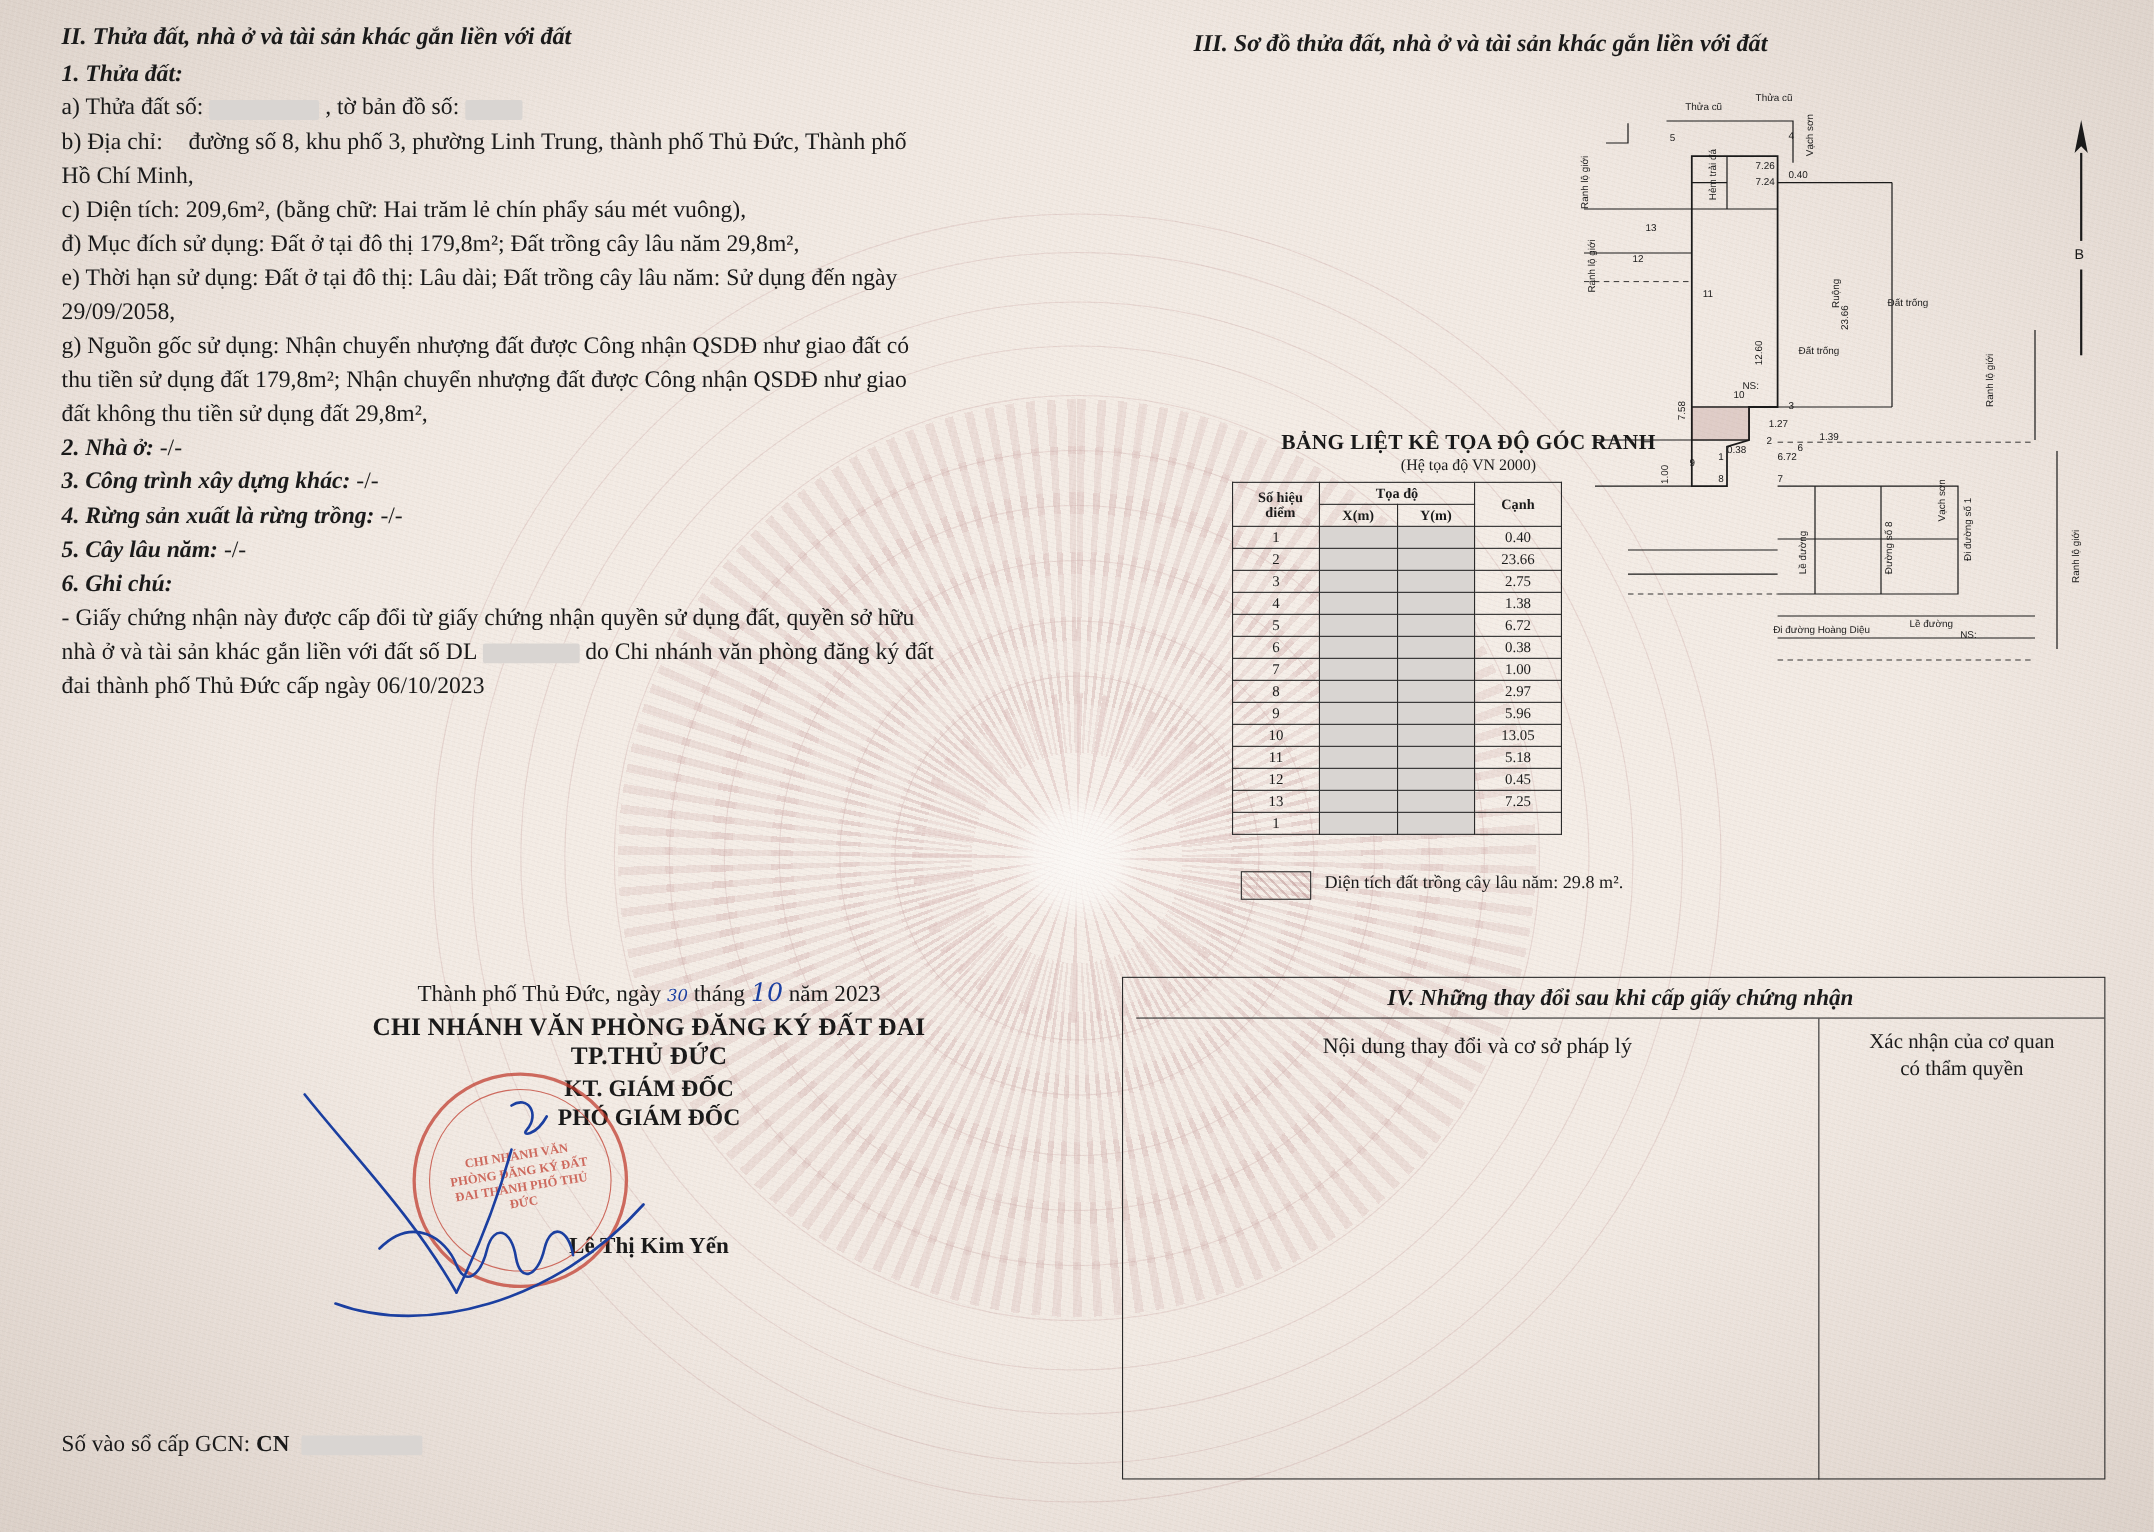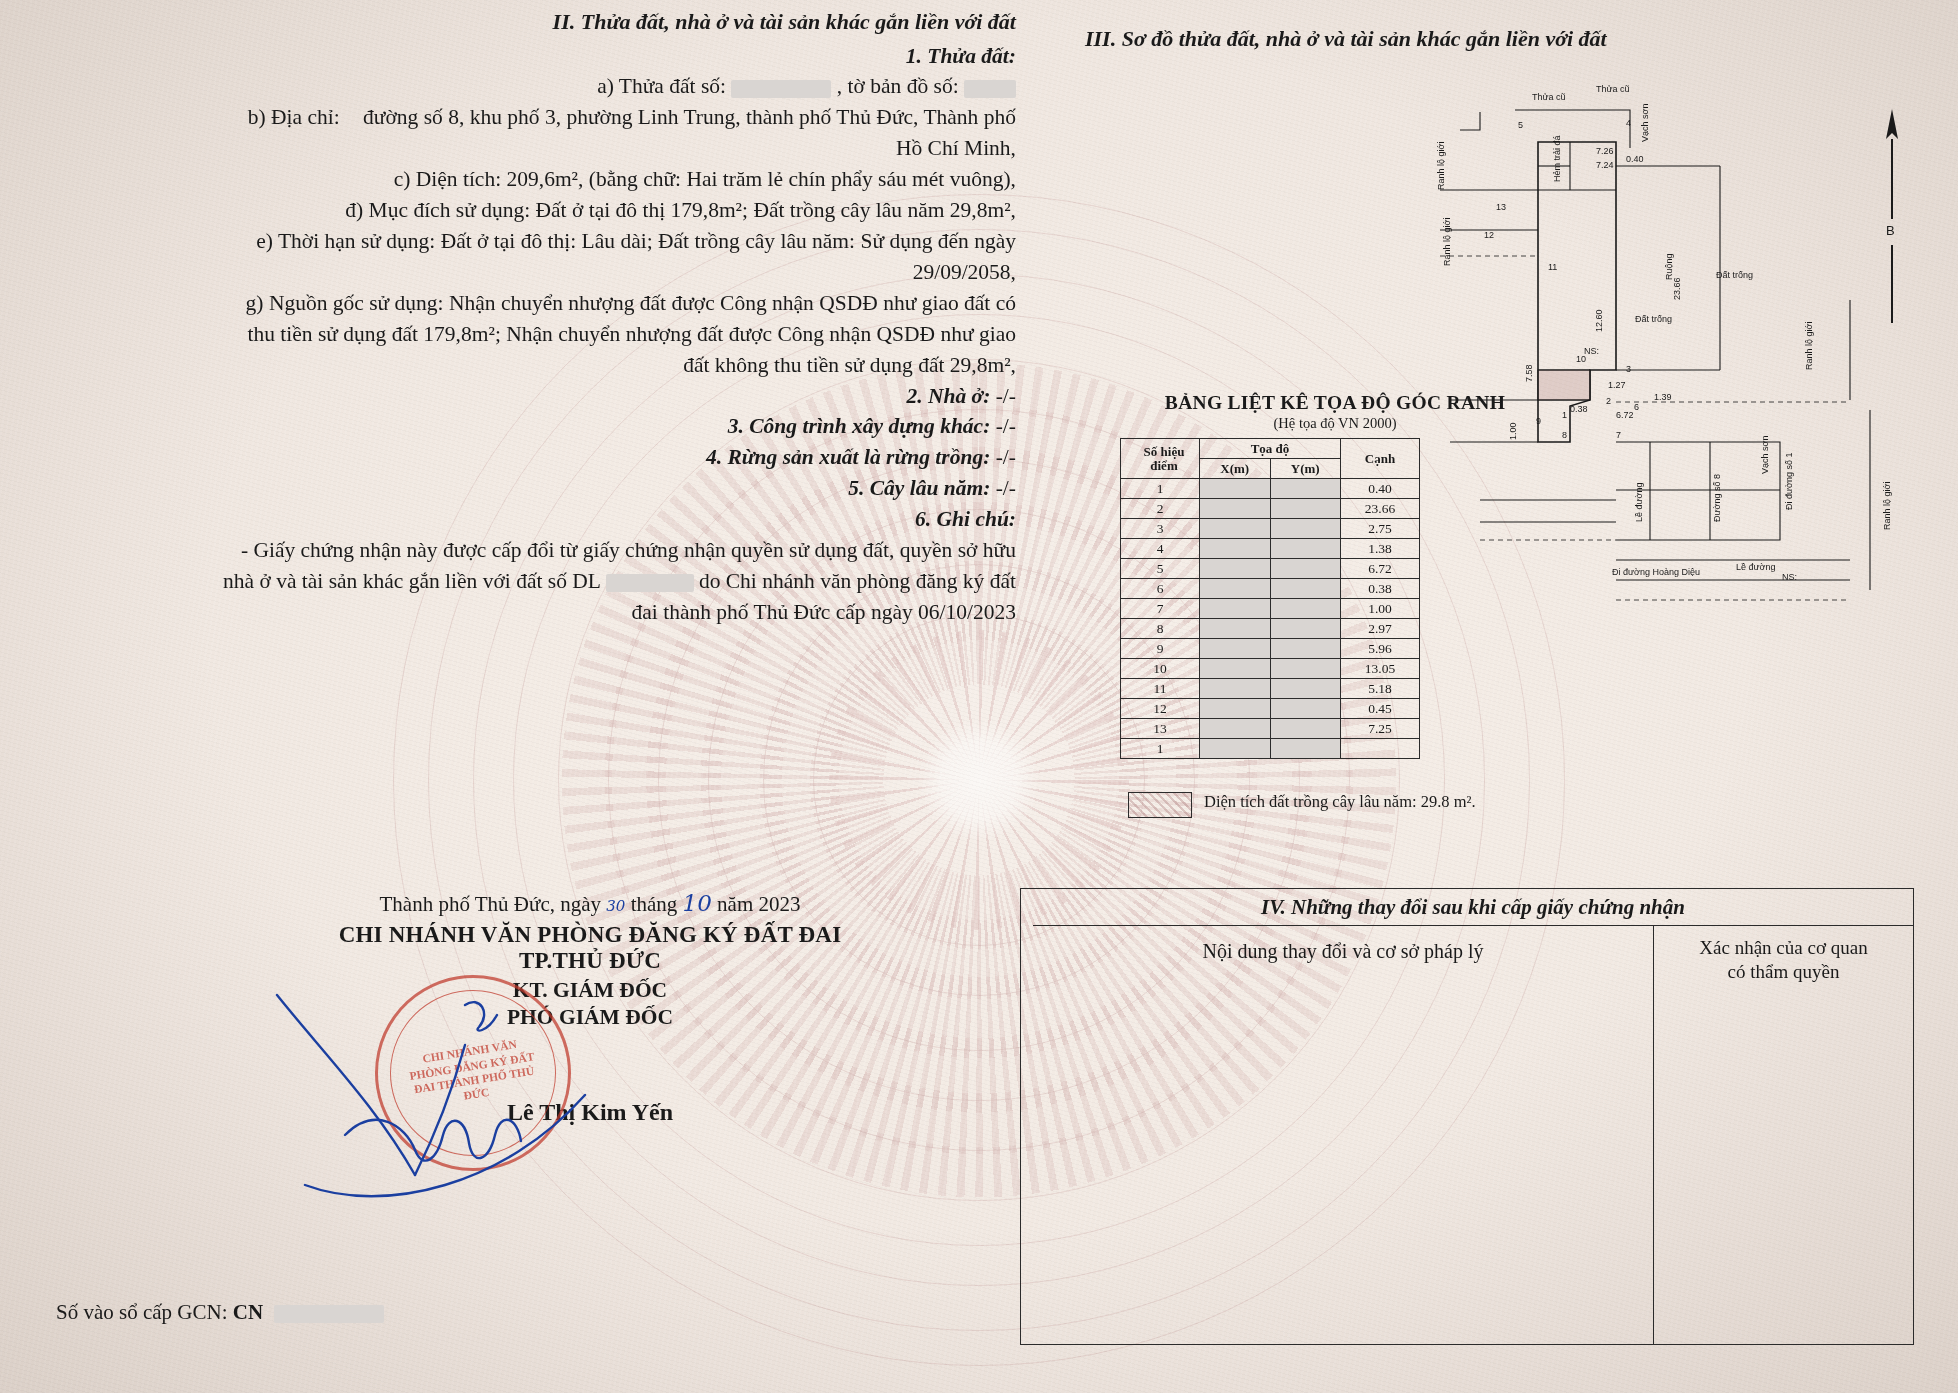--- a/index.html
+++ b/index.html
@@ -64,8 +64,8 @@
 
   
   #left{
-    position:absolute;left:56px;top:7px;width:960px;
-    font-size:21.5px;line-height:1.345;text-align:right;
+    position:absolute;left:56px;top:18px;width:960px;
+    font-size:21.5px;line-height:1.345;
   }
   .h-sec{font-weight:bold;font-style:italic;font-size:22px;margin:0 0 5px 0;}
   .lvl1{margin-left:34px;}

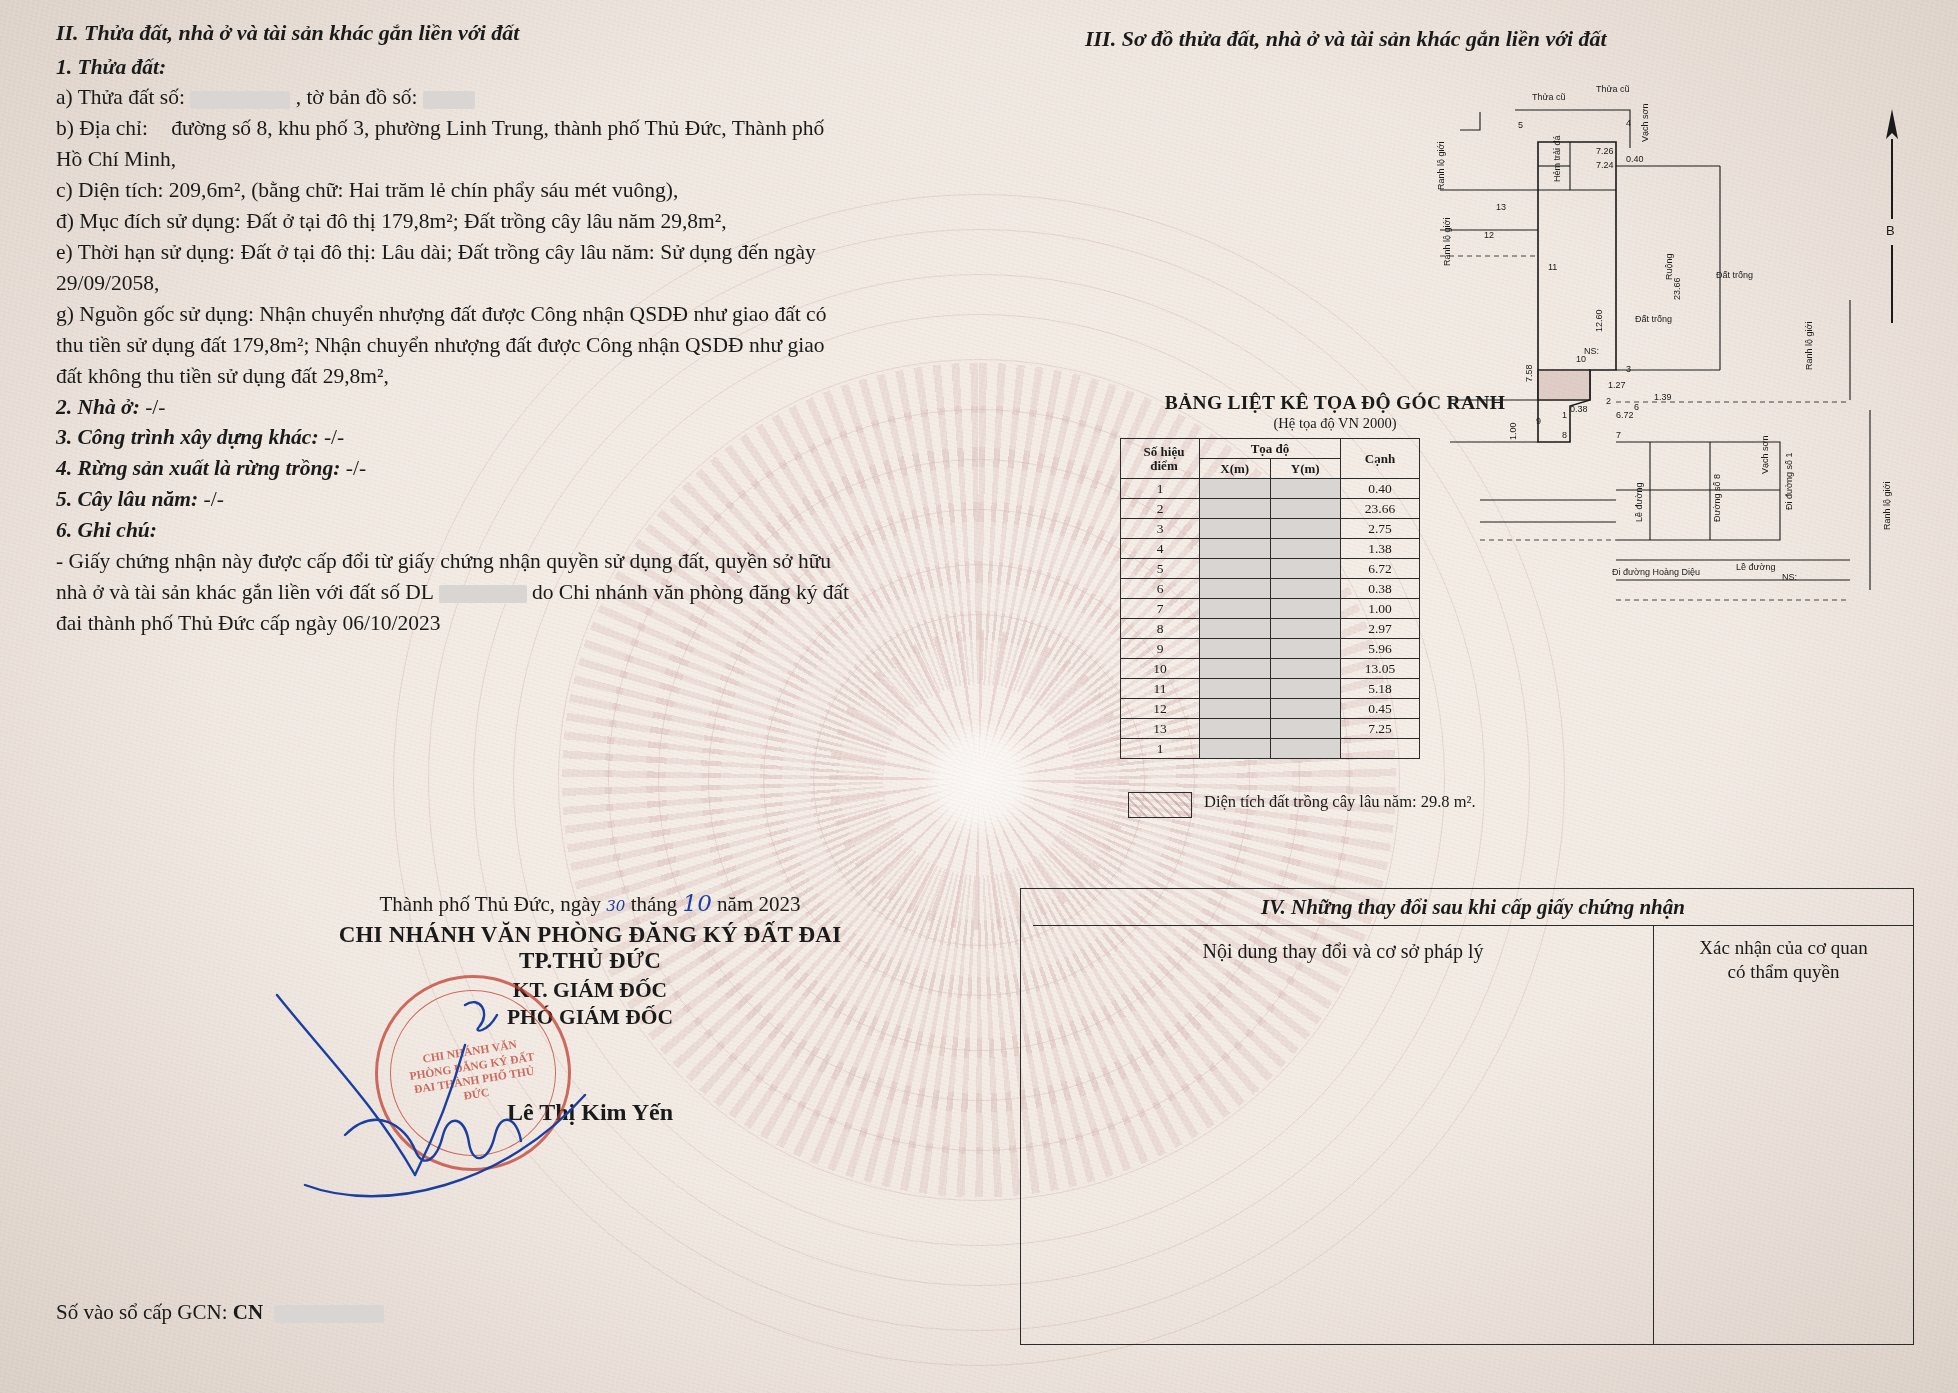--- a/index.html
+++ b/index.html
@@ -112,7 +112,7 @@
   #sign .org{font-weight:bold;font-size:23px;margin-top:5px;letter-spacing:.2px;}
   #sign .kt{font-weight:bold;font-size:21.5px;margin-top:4px;}
   #sign .pho{font-weight:bold;font-size:21.5px;margin-top:2px;}
-  #sign .name{font-weight:bold;font-size:24px;margin-top:69px;}
+  #sign .name{font-weight:bold;font-size:21px;margin-top:91px;}
   .hand{font-family:"DejaVu Serif", serif;font-style:italic;color:#1b3fa0;}
   #stamp{
     position:absolute;left:375px;top:975px;width:190px;height:190px;border-radius:50%;

